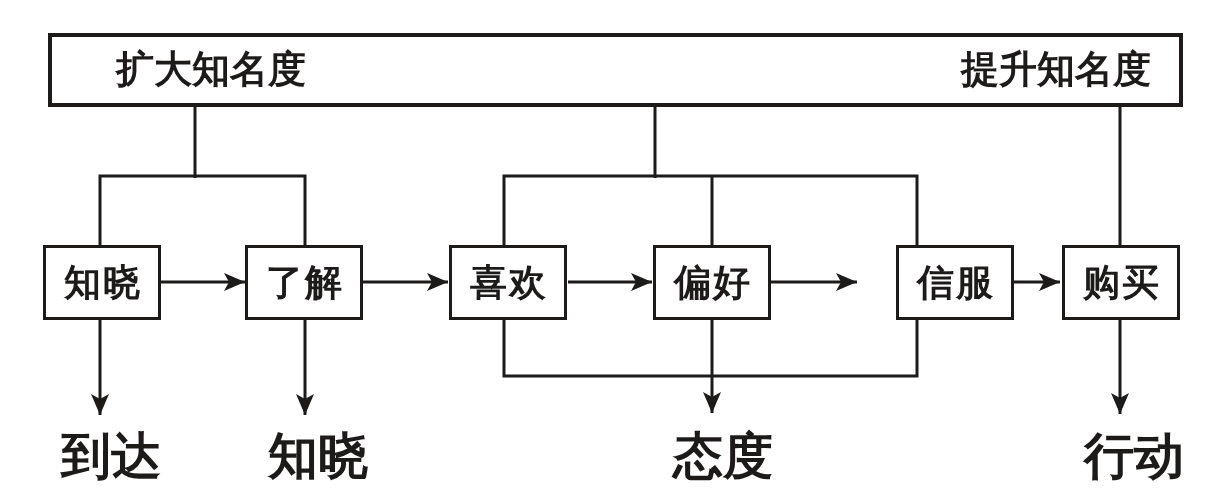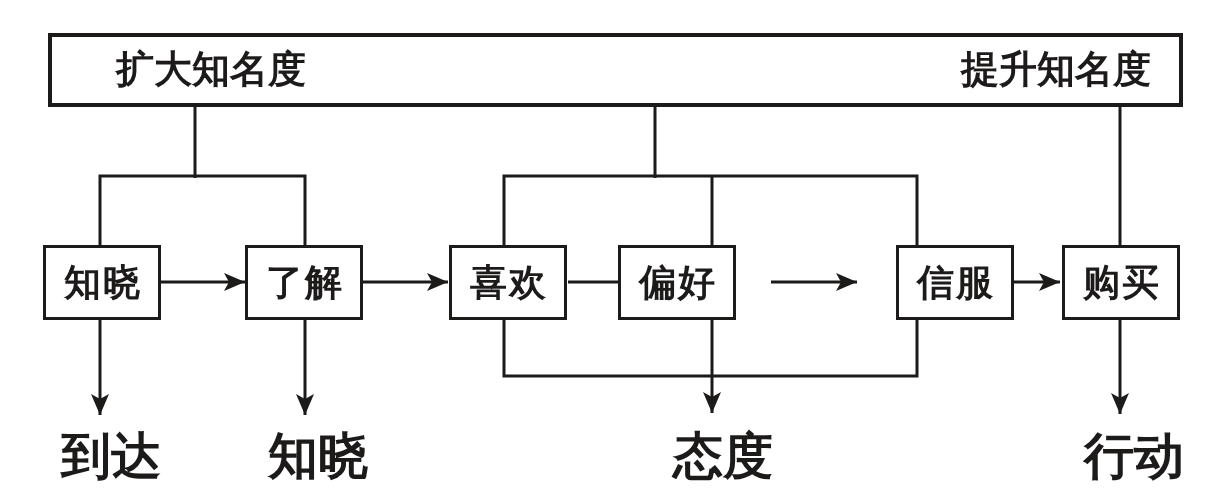--- a/index.html
+++ b/index.html
@@ -84,7 +84,7 @@
   <div class="stage" style="left:245px">
     <span>了解</span>
   </div>
-  <div class="stage" style="left:618px">
+  <div class="stage" style="left:653px">
     <span>偏好</span>
   </div>
   <div class="stage" style="left:896px">

